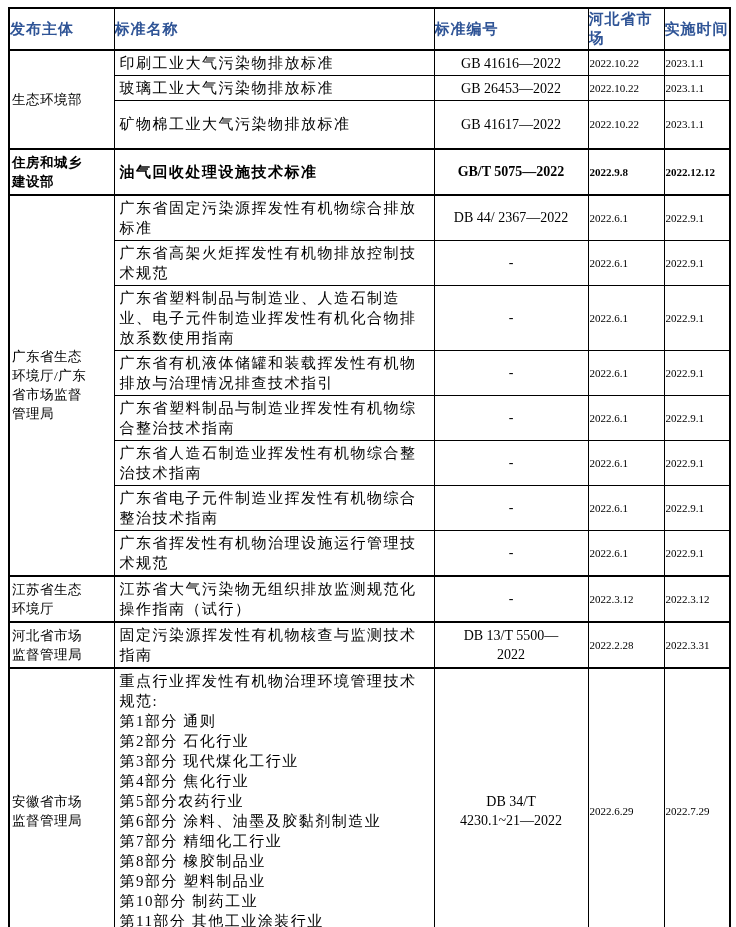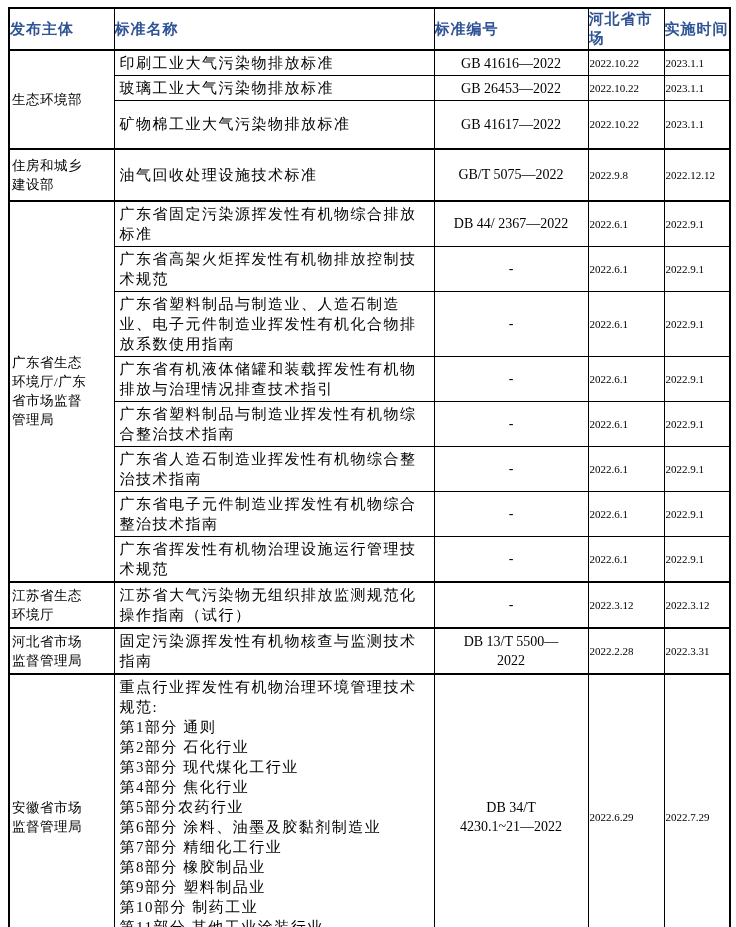--- a/index.html
+++ b/index.html
@@ -76,7 +76,7 @@
     padding: 1px 1px;
   }
   tr.h48 { height: 48px; font-family: Liberation Serif, serif; }
-  tr.h46 { height: 52px; }
+  tr.h46 { height: 46px; font-weight: bold; }
   tr.h24 { height: 24px; }
 </style>
 </head>

